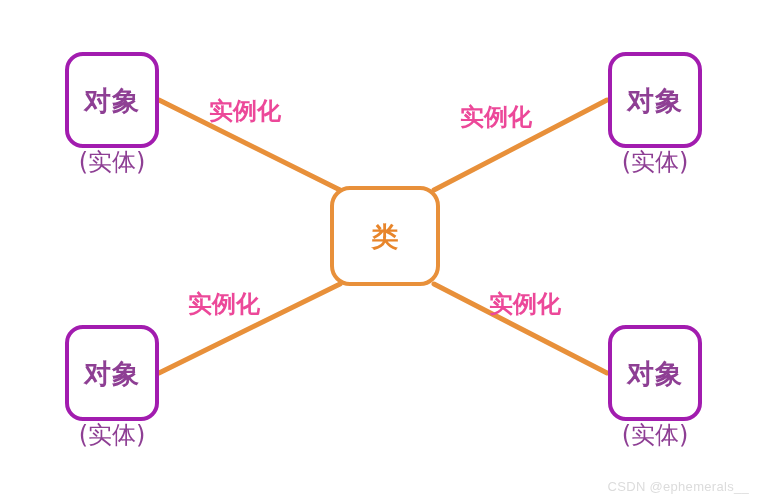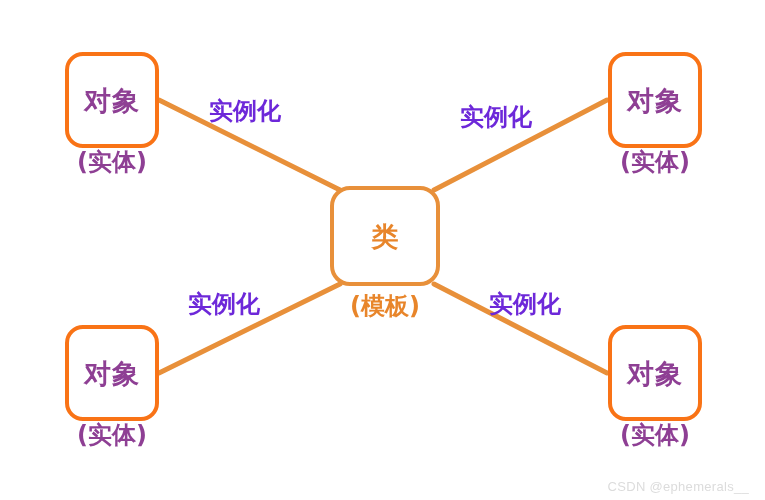--- a/index.html
+++ b/index.html
@@ -35,7 +35,7 @@
   .node-obj {
     width: 94px;
     height: 96px;
-    border: 4px solid #f97316;
+    border: 4px solid #a21caf;
     border-radius: 18px;
   }
   .node-obj .node-text {

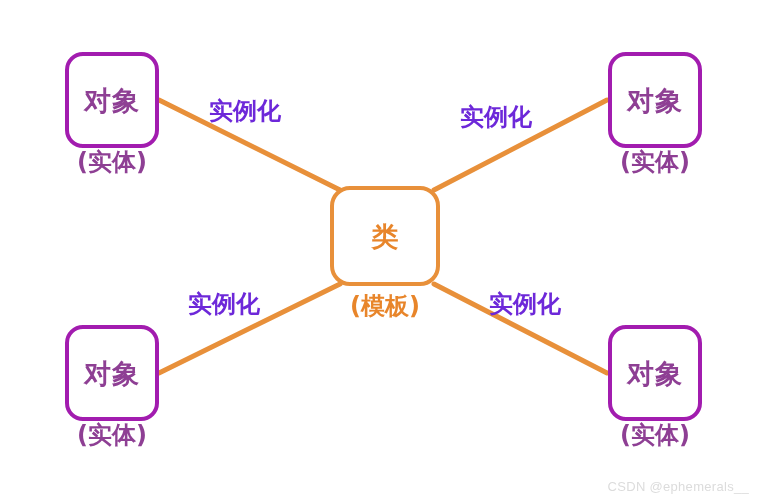--- a/index.html
+++ b/index.html
@@ -73,7 +73,7 @@
   
   .edge-label {
     position: absolute;
-    color: #6d28d9;
+    color: #ec4899;
     font-size: 24px;
     font-weight: bold;
     line-height: 1;

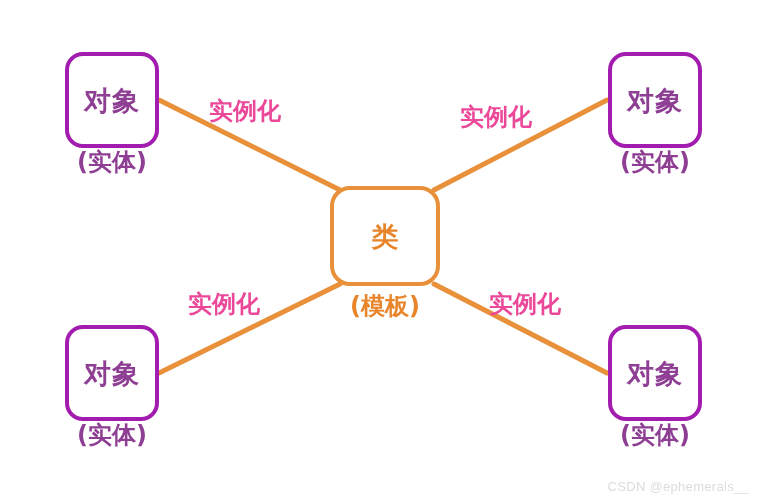--- a/index.html
+++ b/index.html
@@ -63,7 +63,7 @@
     position: absolute;
     text-align: center;
     font-size: 24px;
-    font-weight: bold;
+    font-weight: normal;
     line-height: 1;
     white-space: nowrap;
   }

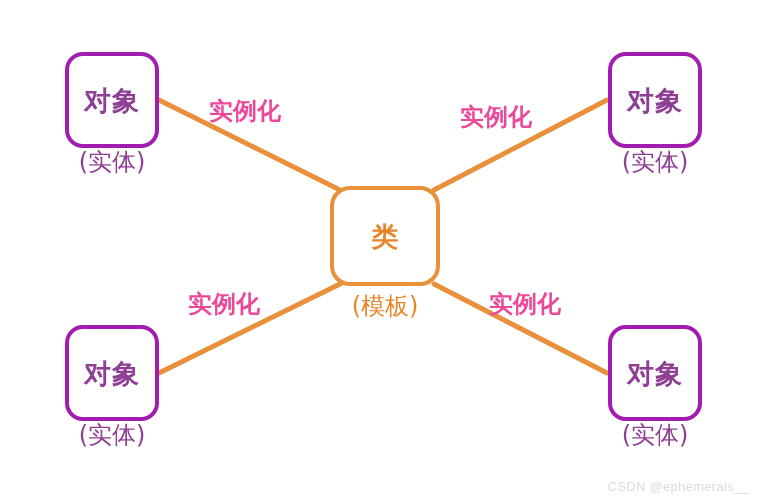--- a/index.html
+++ b/index.html
@@ -128,7 +128,6 @@
   <div class="node node-class" style="left:330px; top:186px;">
     <span class="node-text">类</span>
   </div>
-  <div class="caption caption-class" style="left:318px; top:294px; width:134px;">(模板)</div>
 
   <div class="edge-label" style="left:209px; top:99px;">实例化</div>
 

